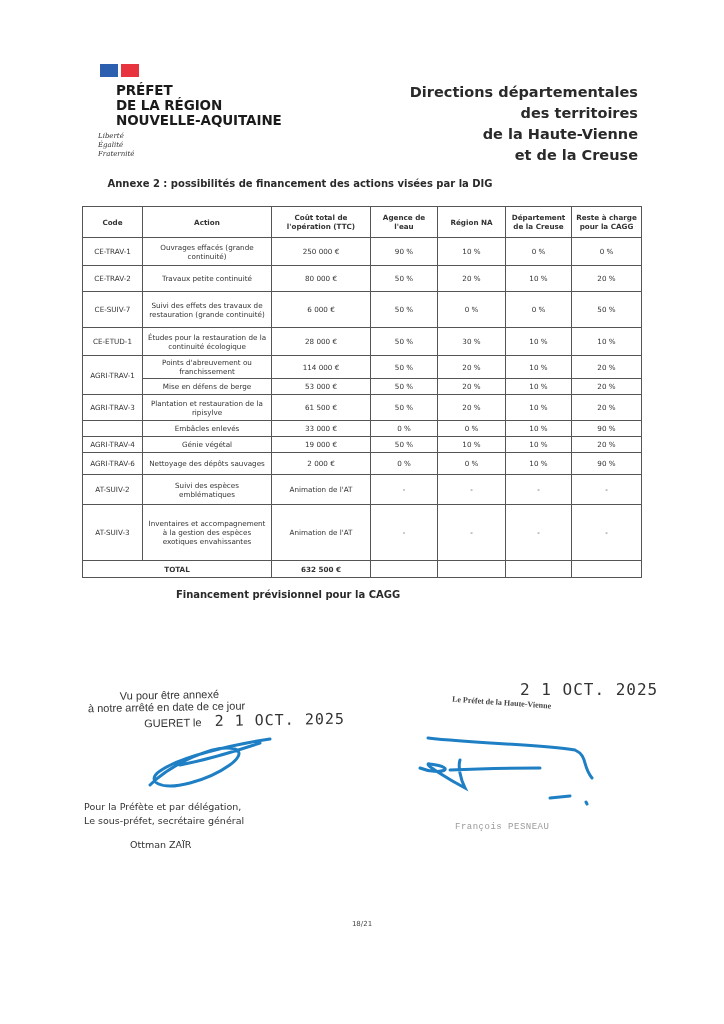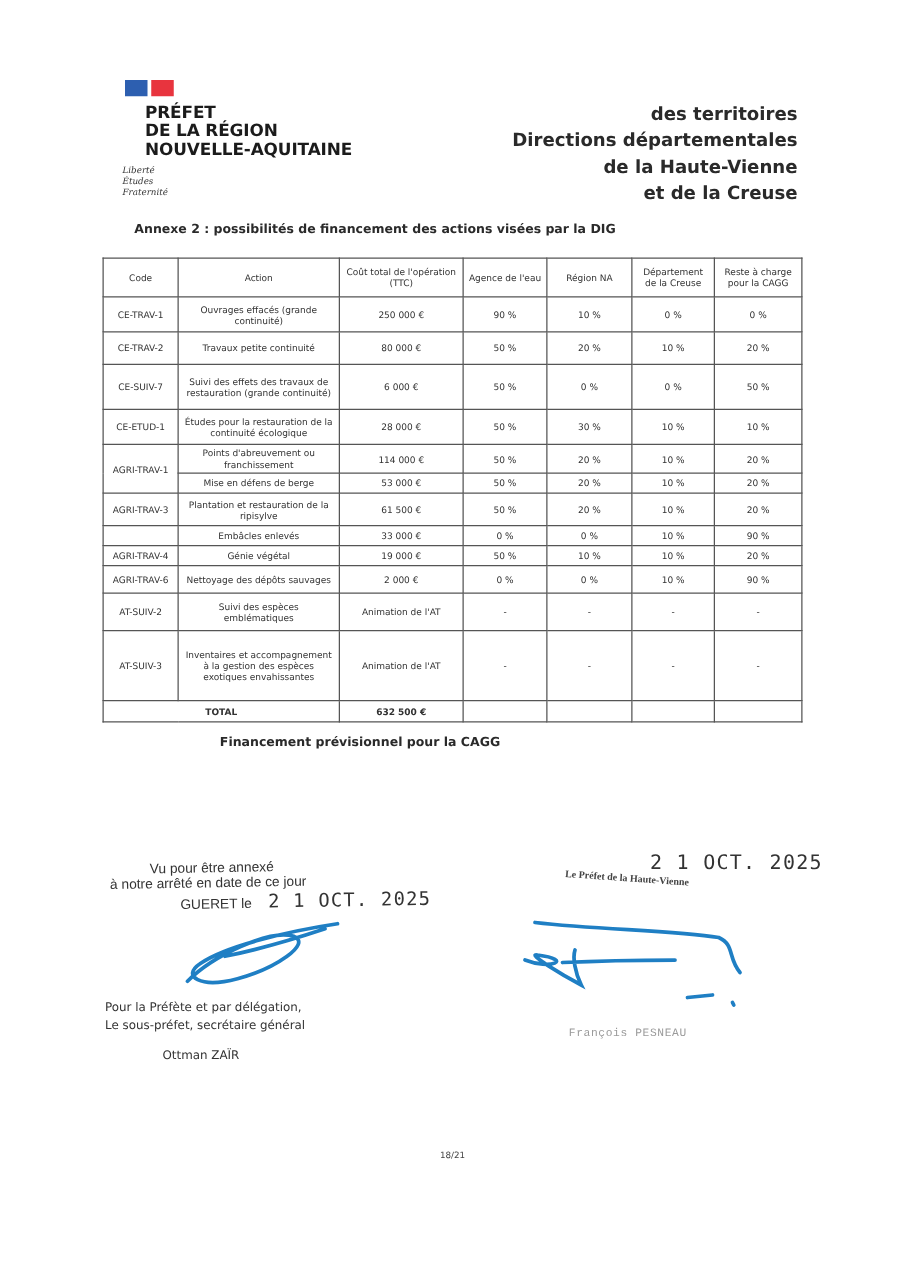--- a/index.html
+++ b/index.html
@@ -77,8 +77,8 @@
 </div>
 
 <div class="ddt">
+  <div>Directions départementales</div>
   <div>des territoires</div>
-  <div>Directions départementales</div>
   <div>de la Haute-Vienne</div>
   <div>et de la Creuse</div>
 </div>

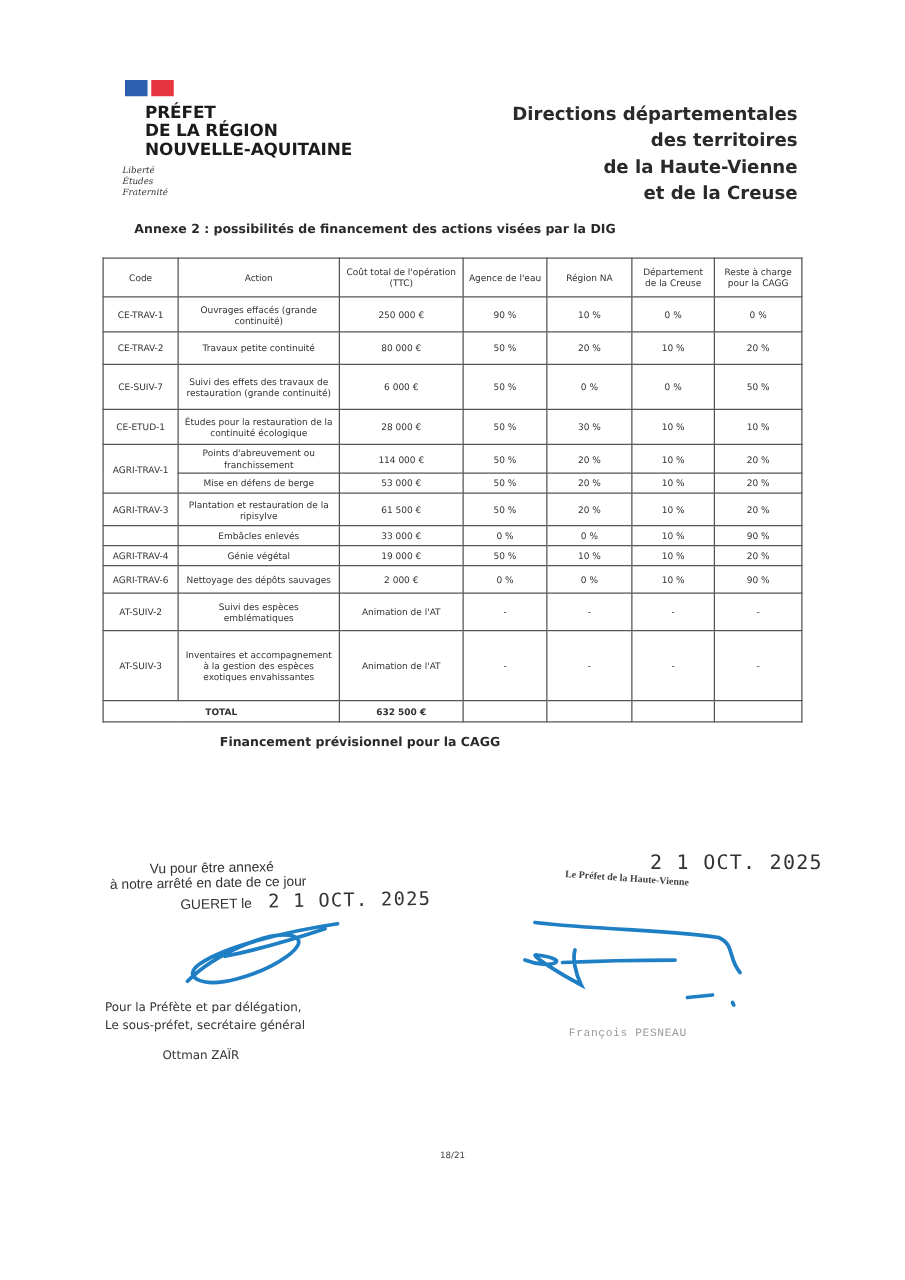--- a/index.html
+++ b/index.html
@@ -71,7 +71,7 @@
   </div>
   <div class="motto">
     <div>Liberté</div>
-    <div>Études</div>
+    <div>Égalité</div>
     <div>Fraternité</div>
   </div>
 </div>

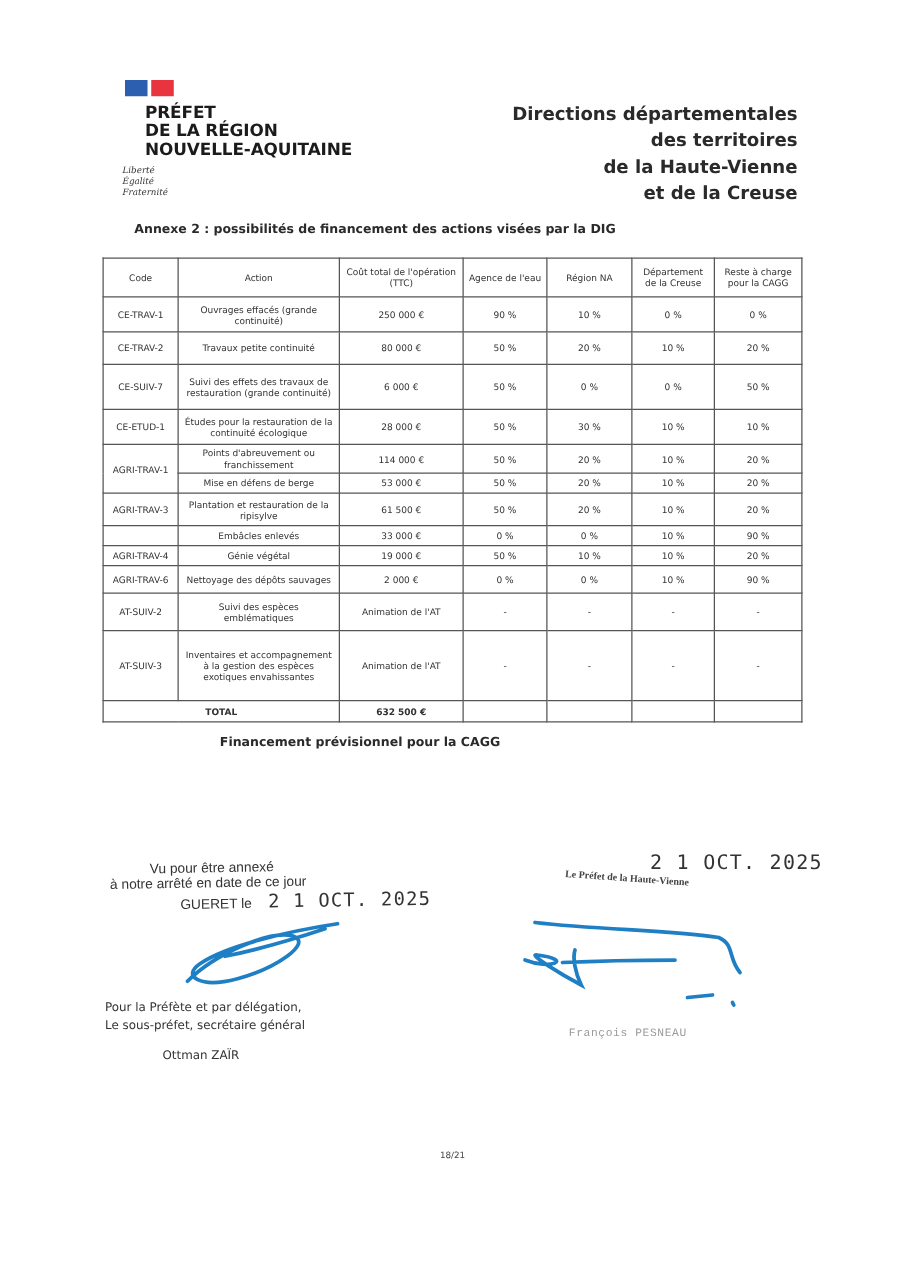--- a/index.html
+++ b/index.html
@@ -27,7 +27,7 @@
               font-size: 7.2px; color: #333; table-layout: fixed; }
   table.fin td, table.fin th { border: 1px solid #555; text-align: center; vertical-align: middle;
               padding: 1px 3px; line-height: 9px; font-weight: normal; }
-  table.fin th { height: 28px; }
+  table.fin th { height: 28px; font-weight: bold; }
   table.fin .b { font-weight: bold; }
 
   .financement { position: absolute; left: 0; width: 576px; top: 589px; text-align: center;

